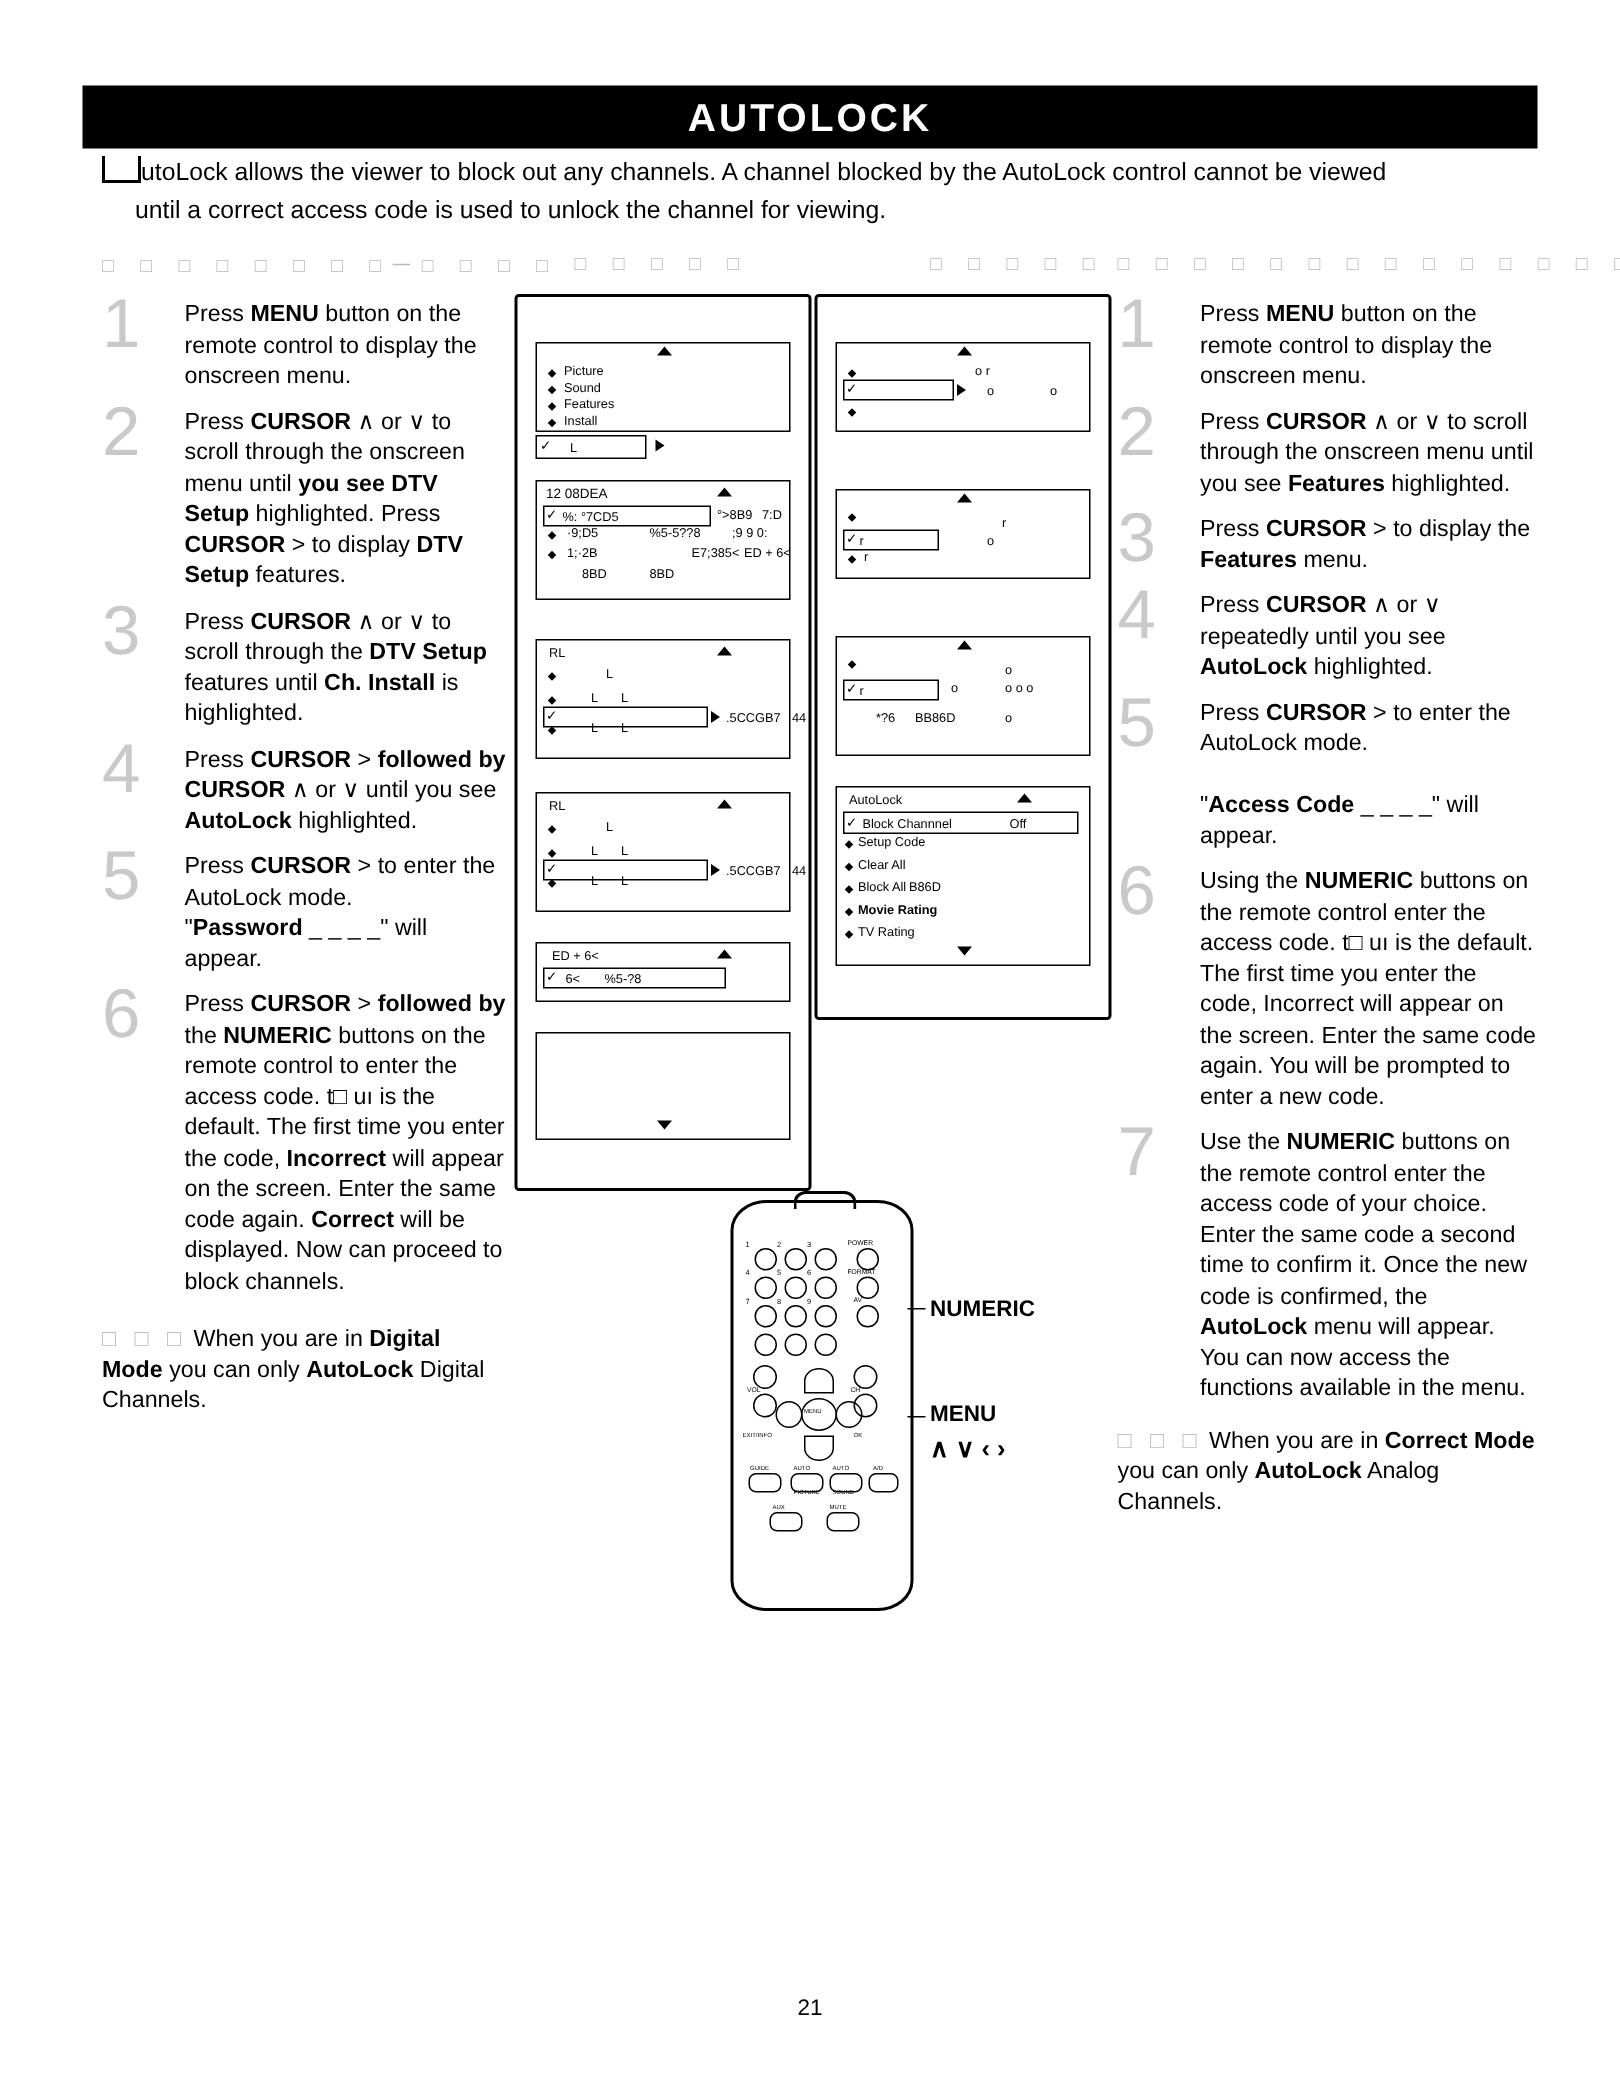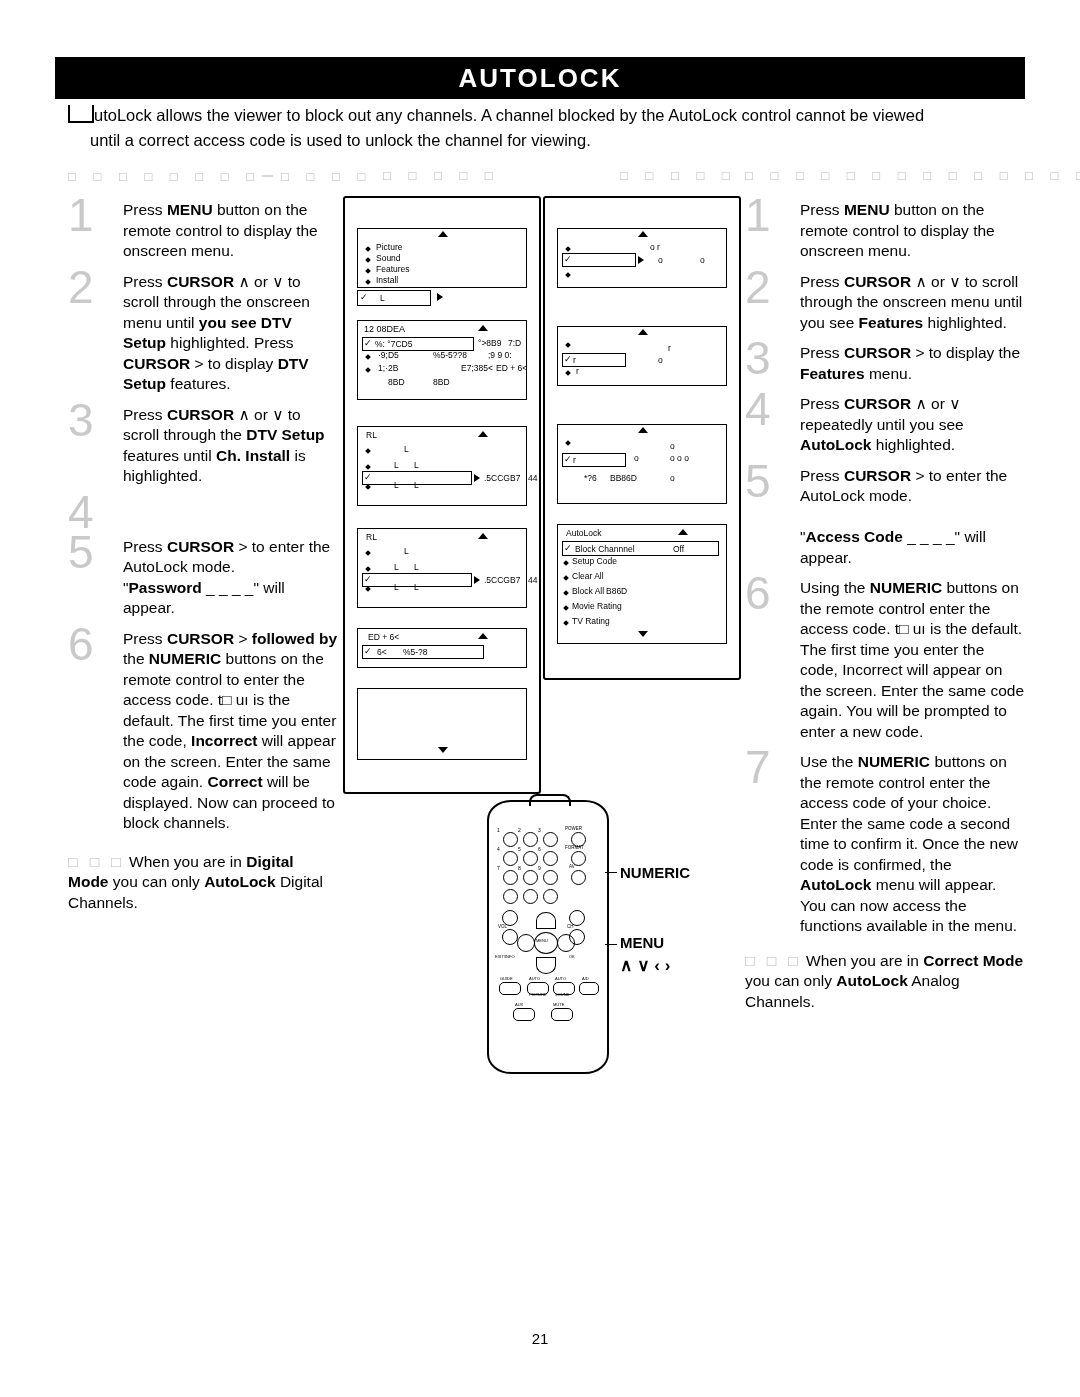--- a/index.html
+++ b/index.html
@@ -117,6 +117,7 @@
     </div>
     <div class="step">
       <span class="num">4</span>
+      <span class="stxt">Press <b>CURSOR</b> &gt; <b>followed by CURSOR</b> ∧ or ∨ until you see <b>AutoLock</b> highlighted.</span>
     </div>
     <div class="step">
       <span class="num">5</span>

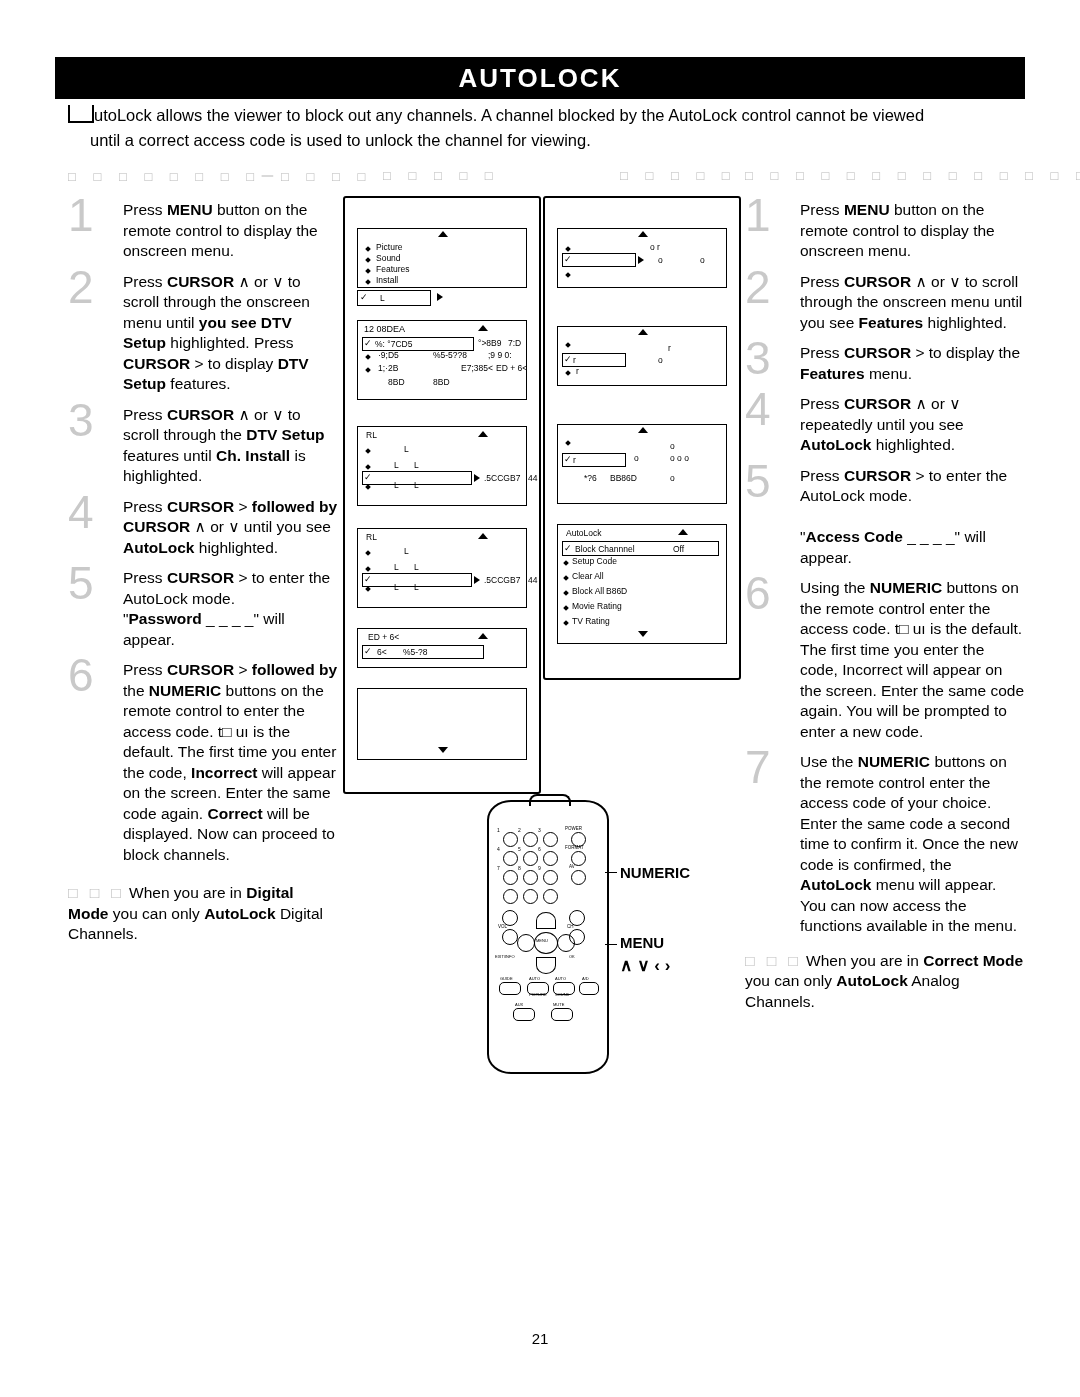--- a/index.html
+++ b/index.html
@@ -322,7 +322,7 @@
       <div class="tinylbl" style="left:14px;top:61px;">Block  All</div>
       <div class="tinylbl" style="left:48px;top:61px;">B86D</div>
       <div class="diamond" style="left:6px;top:81px;"></div>
-      <div class="tinylbl" style="left:14px;top:76px;">Movie Rating</div>
+      <div class="tinylbl" style="left:14px;top:76px;font-weight:bold;">Movie Rating</div>
       <div class="diamond" style="left:6px;top:96px;"></div>
       <div class="tinylbl" style="left:14px;top:91px;">TV Rating</div>
       <div class="tri-dn" style="left:80px;top:106px;"></div>

